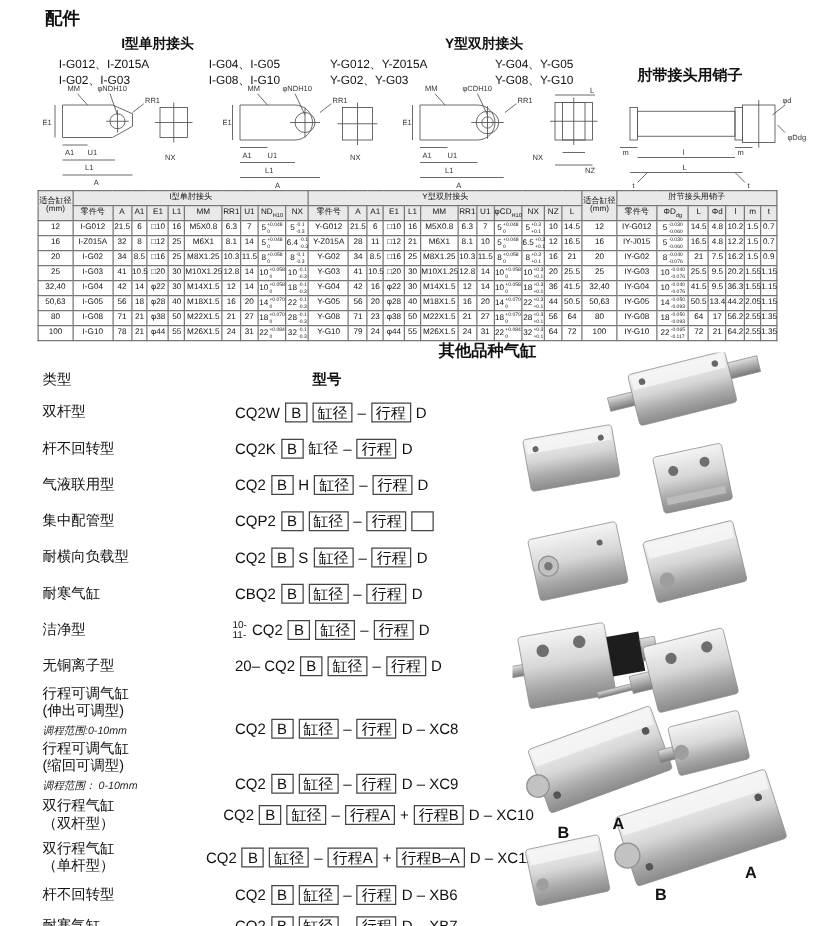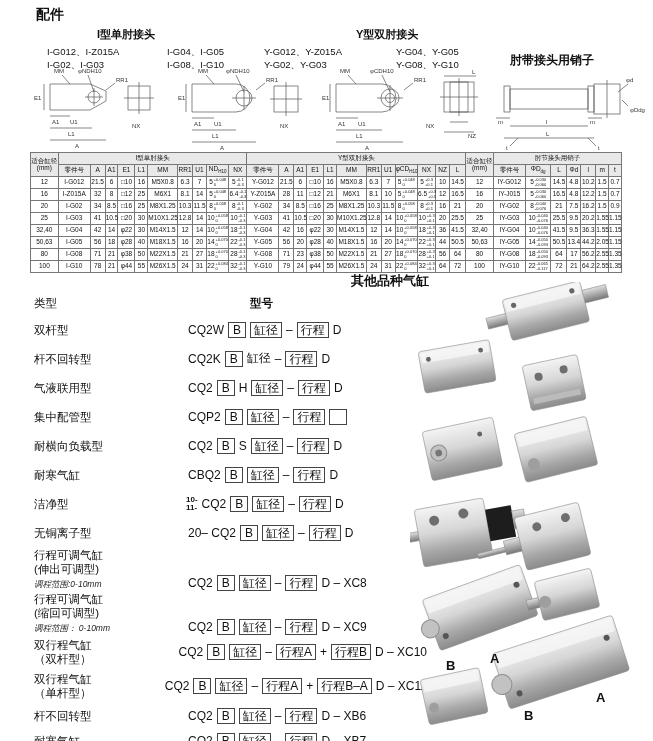--- a/index.html
+++ b/index.html
@@ -34,7 +34,7 @@
   .mt{margin:0 2px;}
   .mb{display:inline-block;border:1px solid #444;padding:0 3px;margin:0 2px;
       min-width:10px;min-height:14px;line-height:14px;text-align:center;}
-  .ms{display:inline-block;font-size:8px;line-height:8px;margin-right:2px;text-align:left;font-weight:bold;}
+  .ms{display:inline-block;font-size:8px;line-height:8px;margin-right:2px;text-align:left;}
   
   svg text{font-family:"Liberation Sans","DejaVu Sans",sans-serif;}
   .dw line,.dw path,.dw rect,.dw circle{stroke:#555;stroke-width:0.7;fill:none;}

